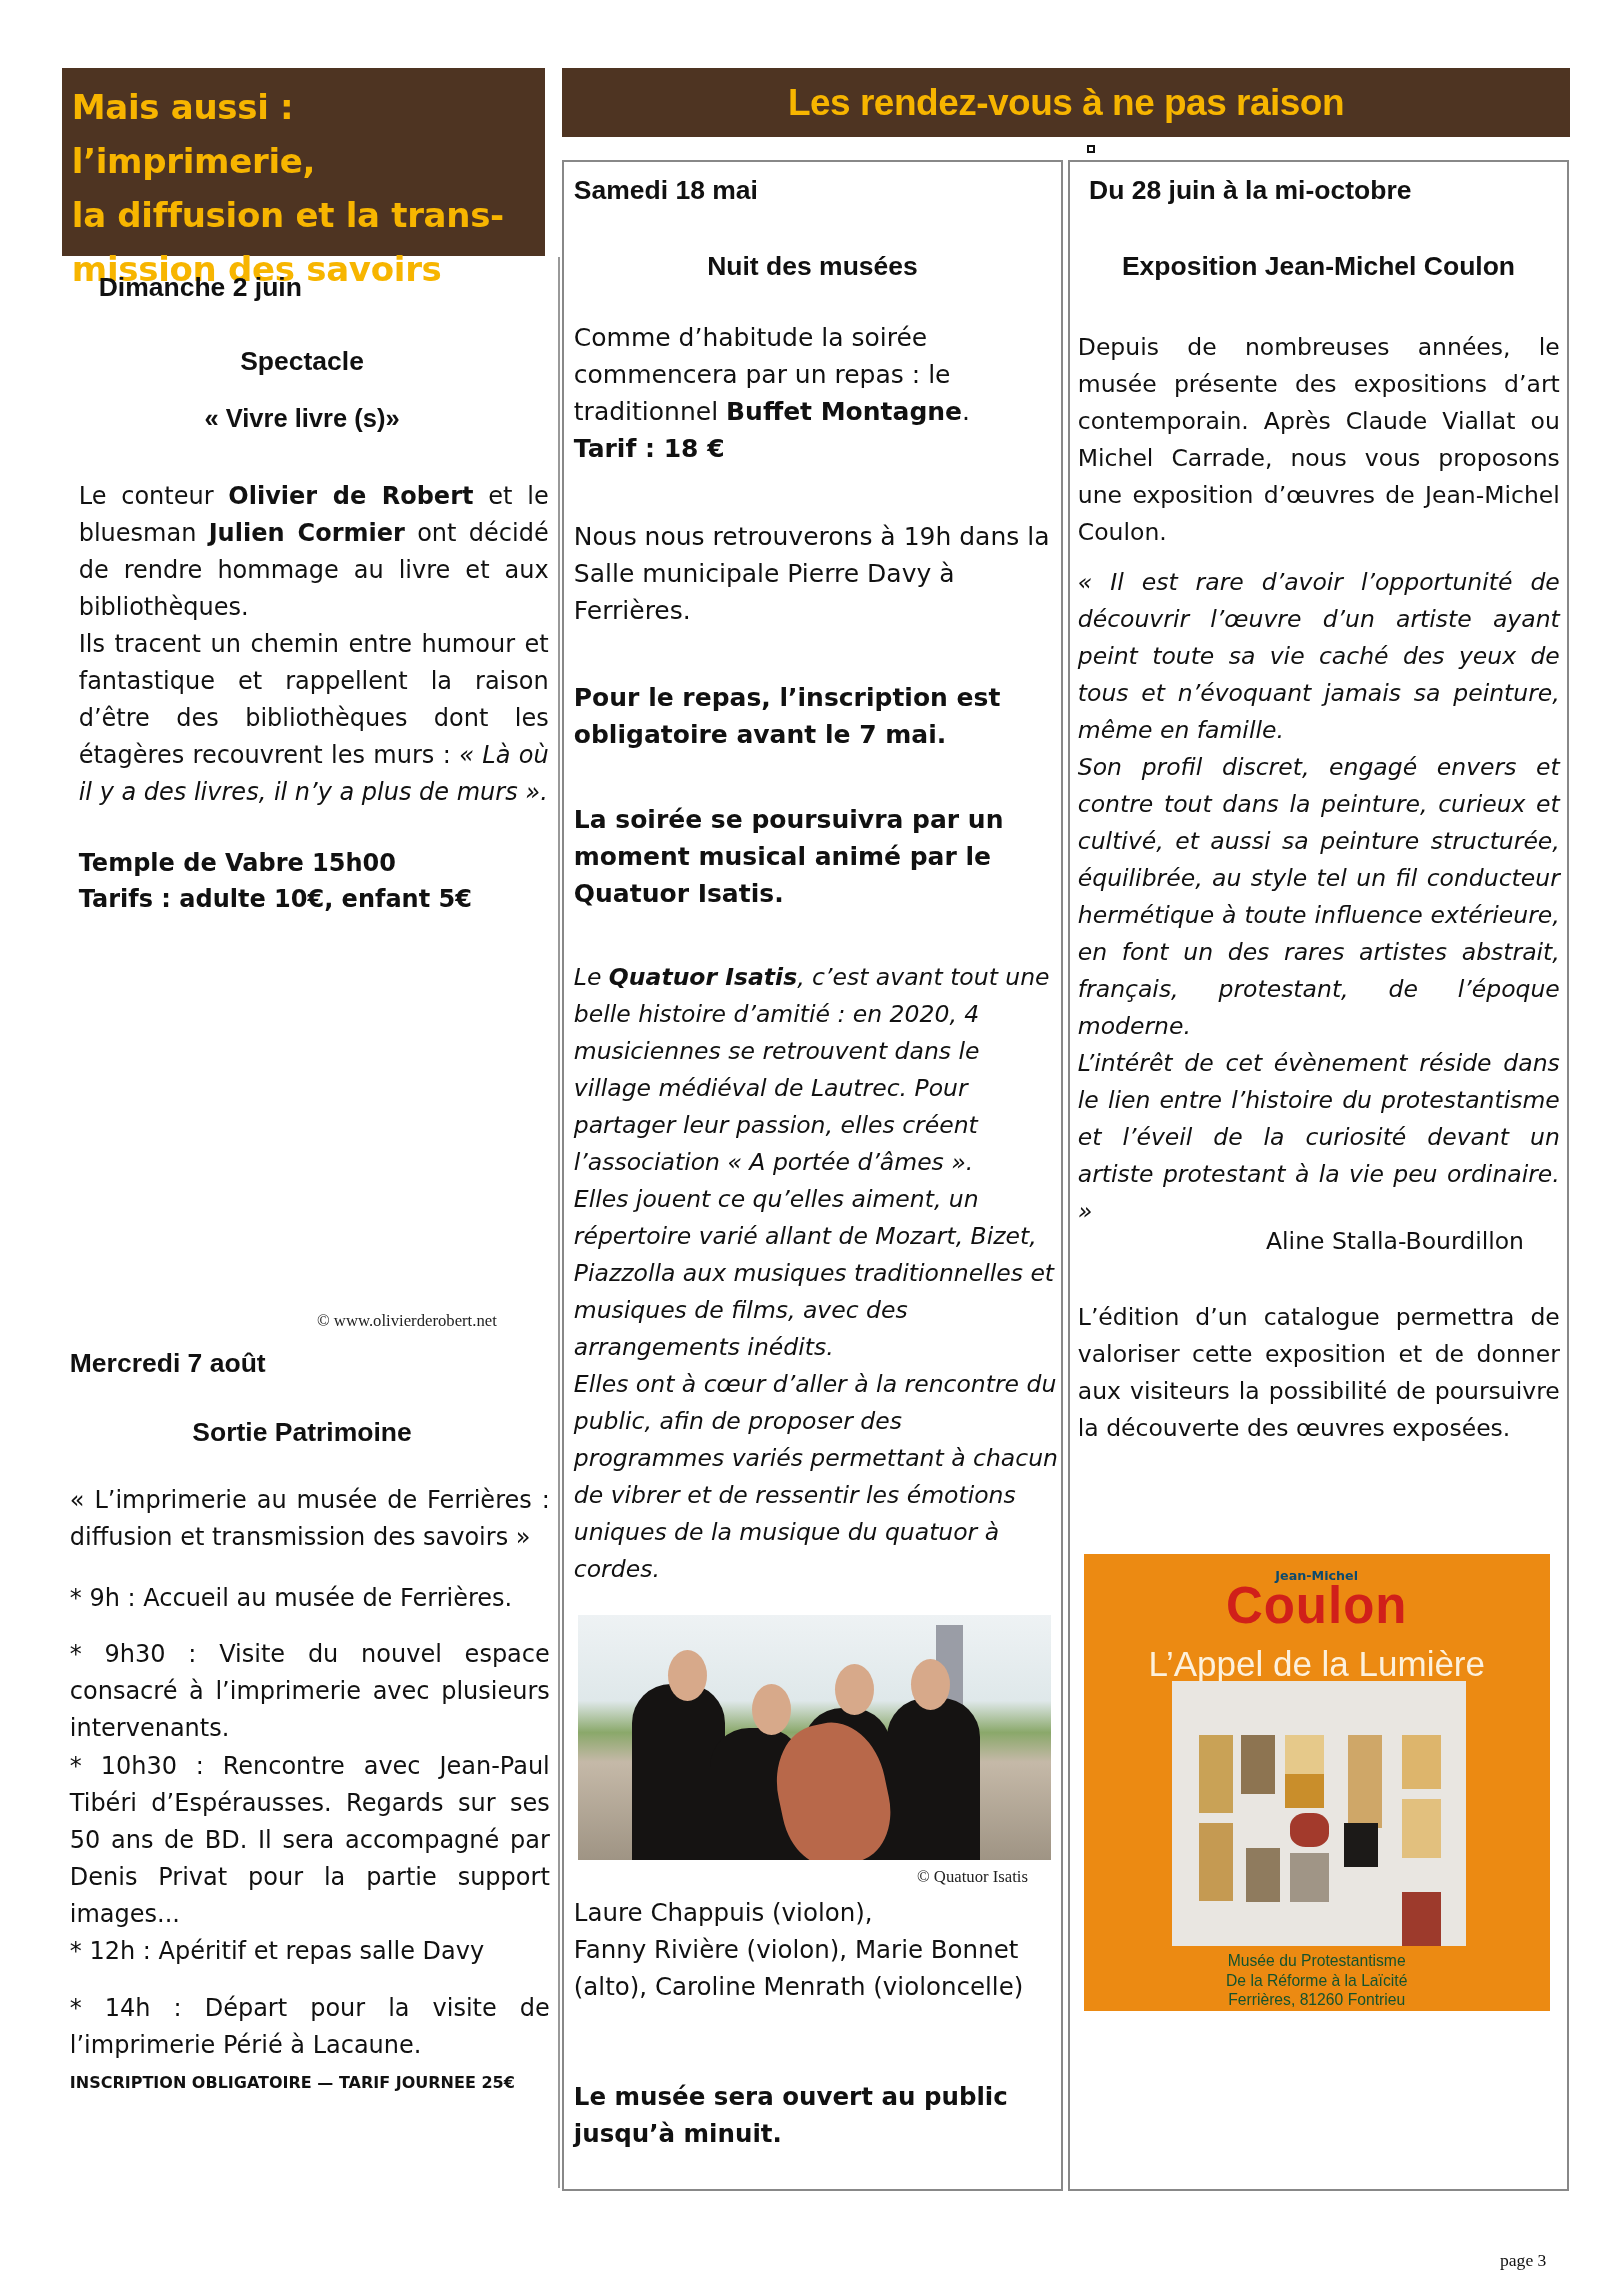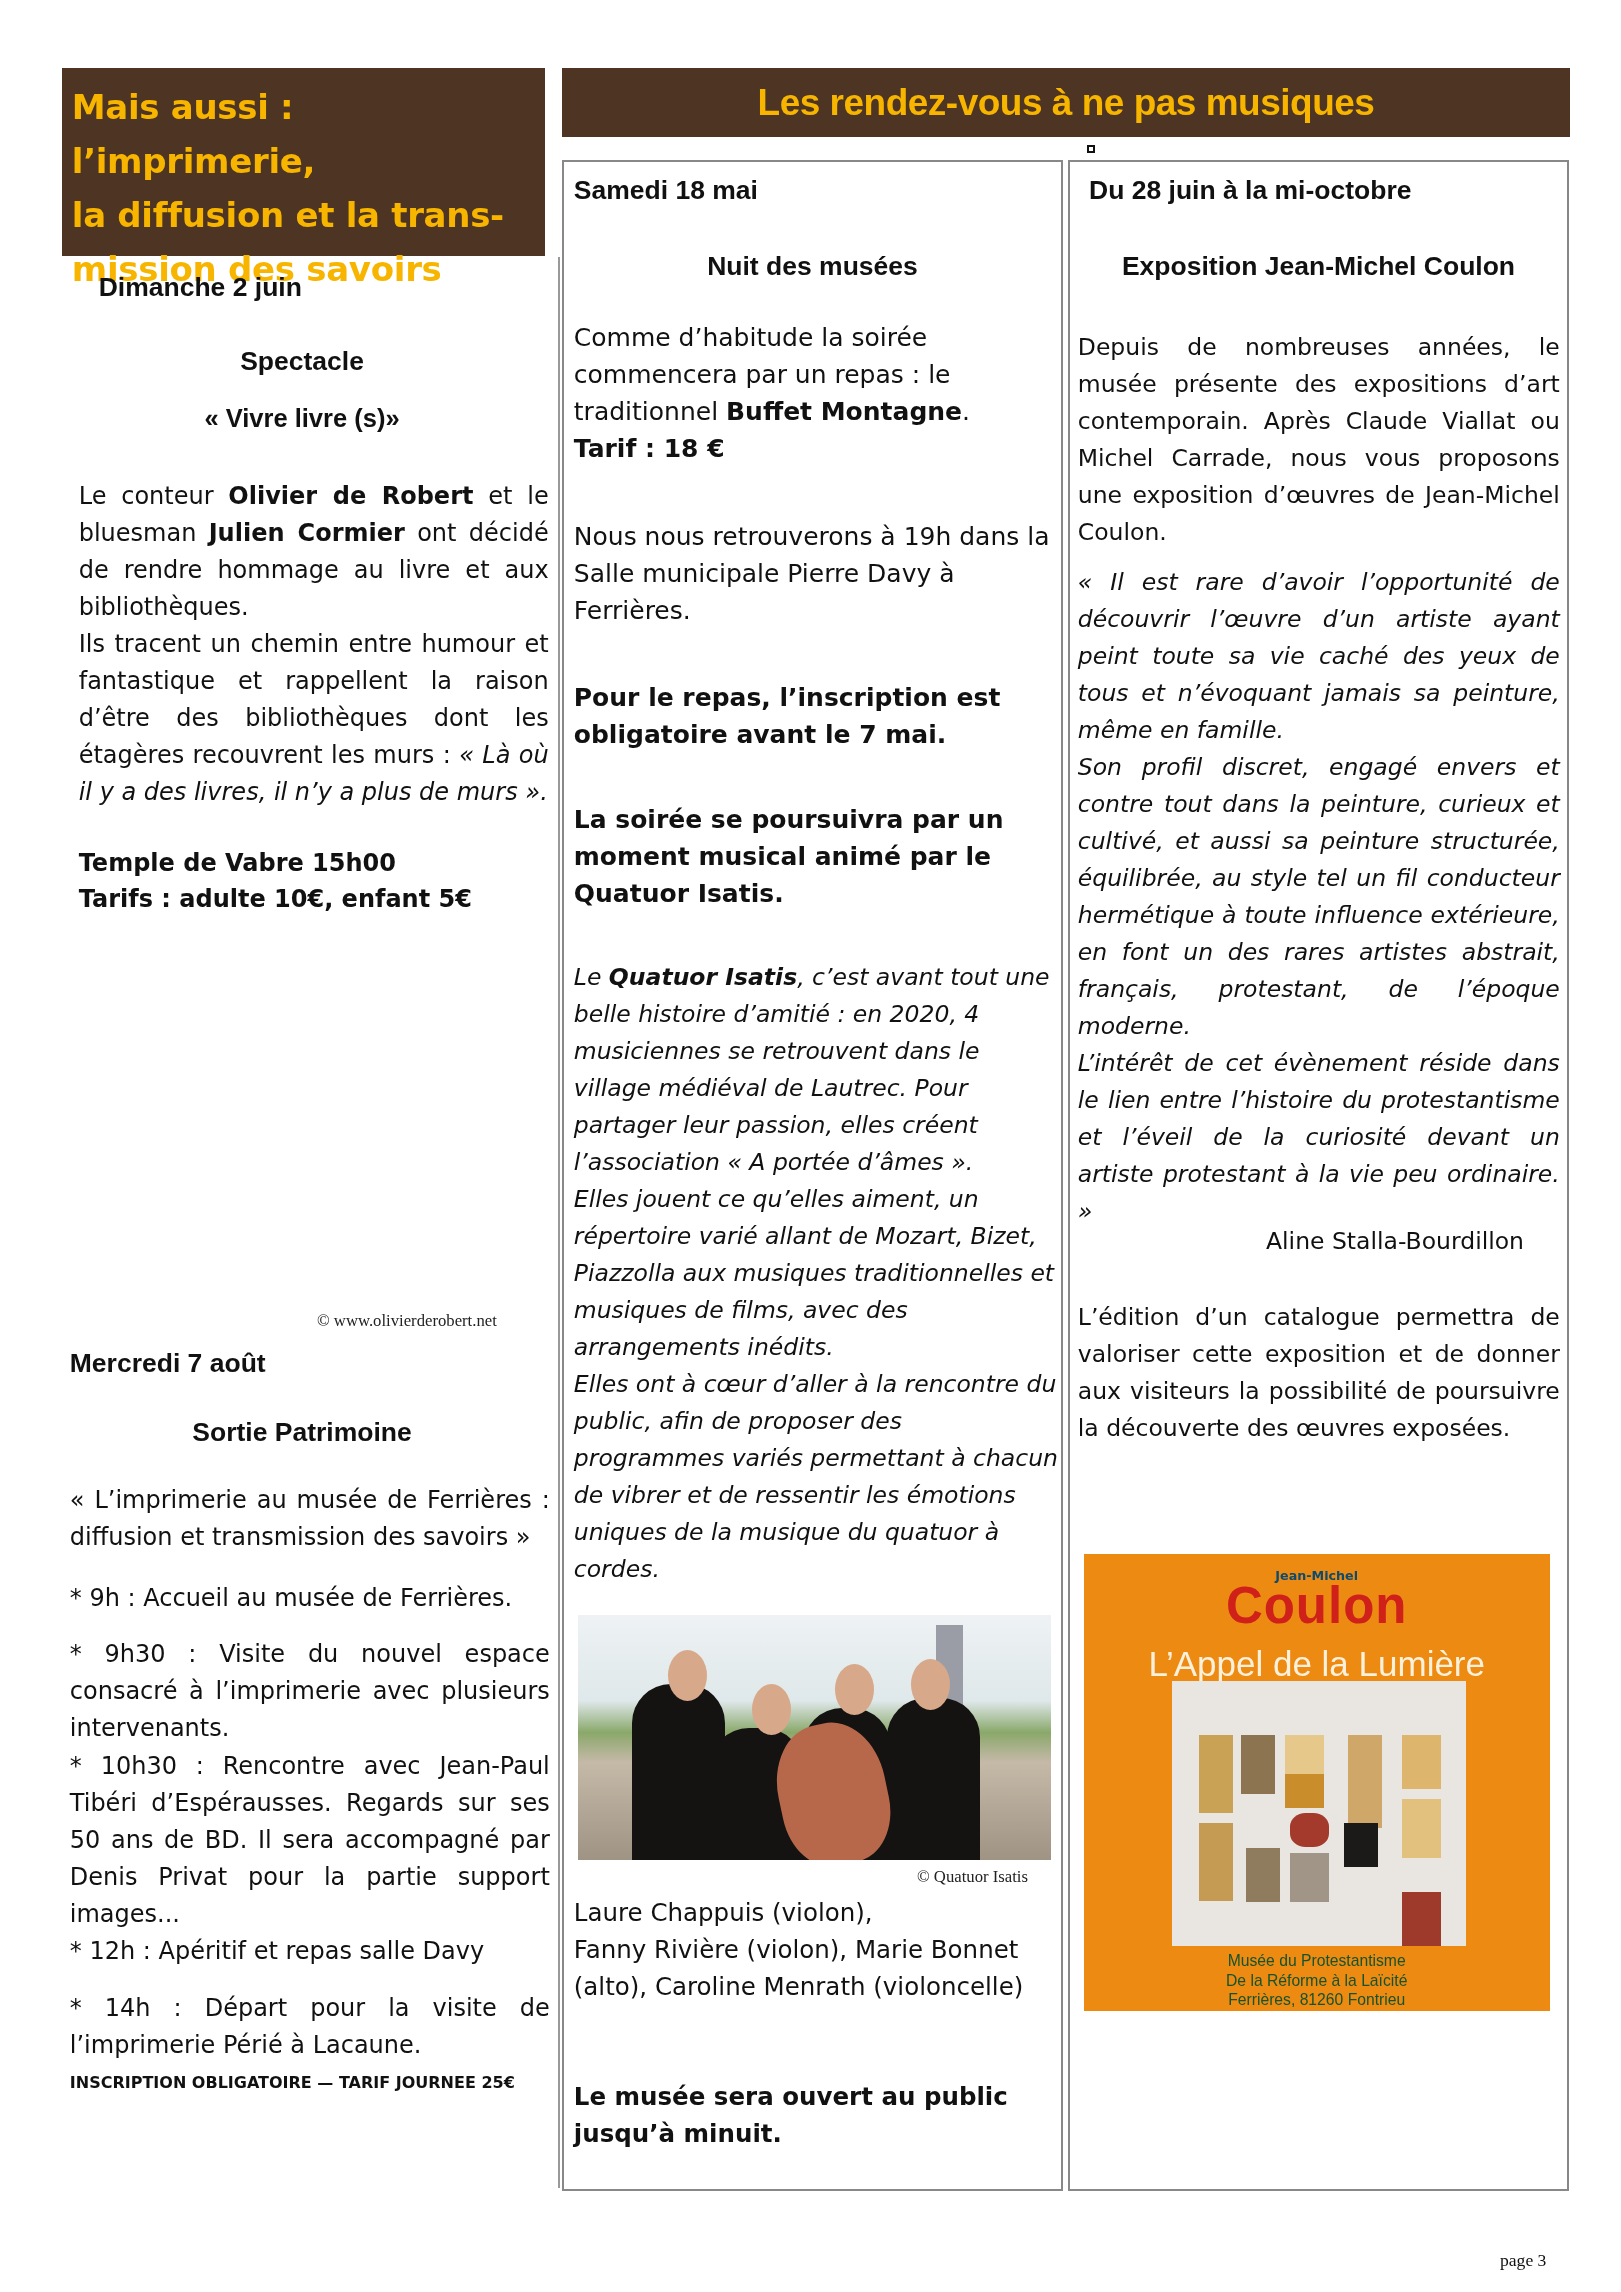--- a/index.html
+++ b/index.html
@@ -62,7 +62,7 @@
   <div>la diffusion et la trans-</div>
   <div>mission des savoirs</div>
 </div>
-<div id="right-banner" class="banner">Les rendez-vous à ne pas musiques</div>
+<div id="right-banner" class="banner">Les rendez-vous à ne pas raison</div>
 <div class="tiny-square"></div>
 
 <div id="col-left" class="col">

